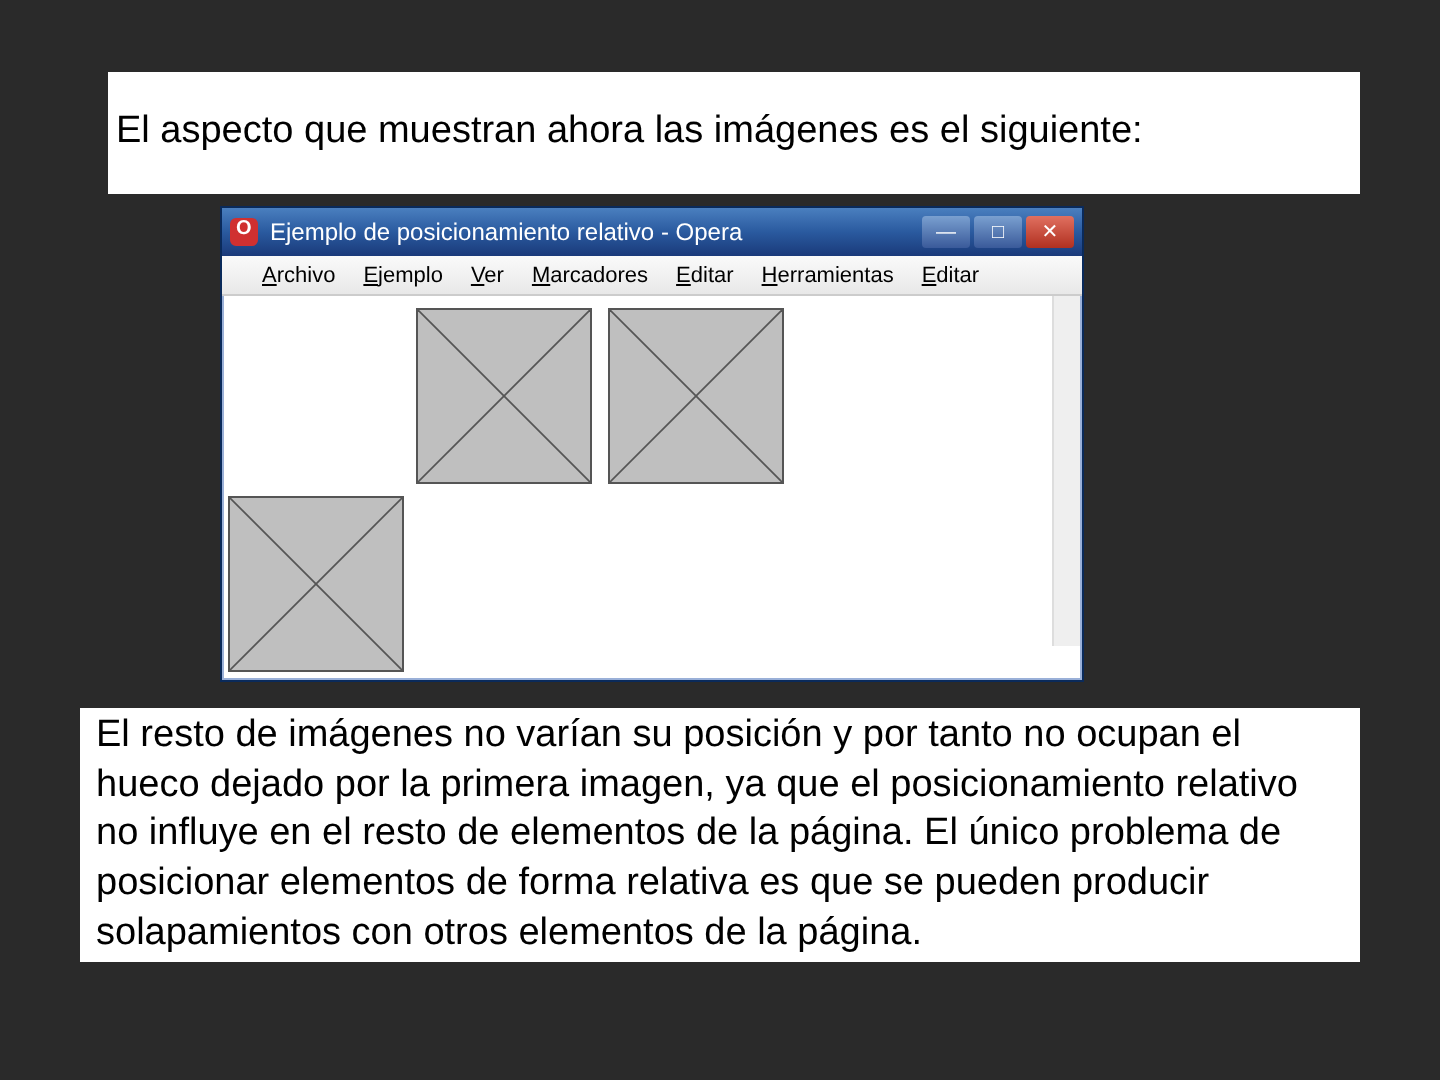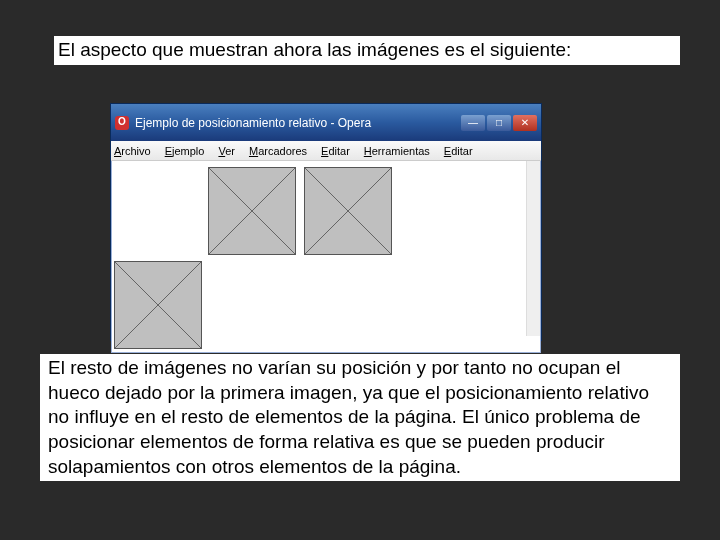--- a/index.html
+++ b/index.html
@@ -23,7 +23,7 @@
     left: 54px;
     right: 40px;
     background: #fff;
-    padding: 2px 4px;
+    padding: 18px 4px;
     font-size: 19px;
     line-height: 1.3;
   }

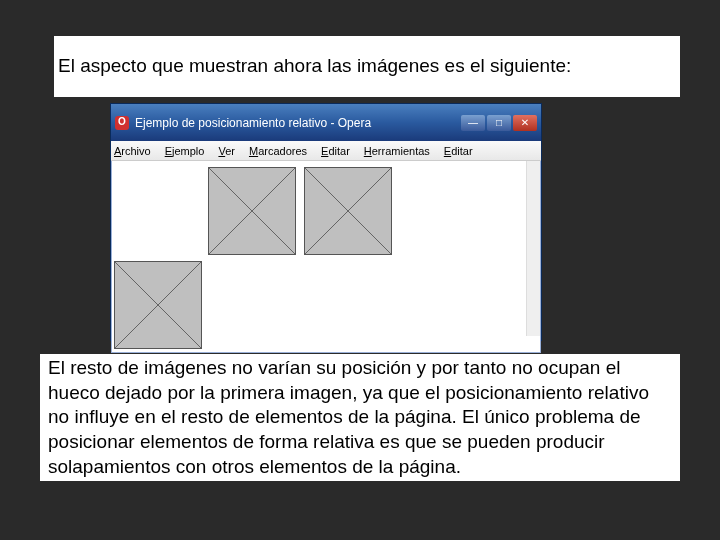--- a/index.html
+++ b/index.html
@@ -37,7 +37,7 @@
     border: 1px solid #0a2a5a;
   }
   .titlebar {
-    height: 37px;
+    height: 24px;
     background: linear-gradient(to bottom, #4a7fbf 0%, #2a5a9f 50%, #1a3a7a 100%);
     display: flex;
     align-items: center;

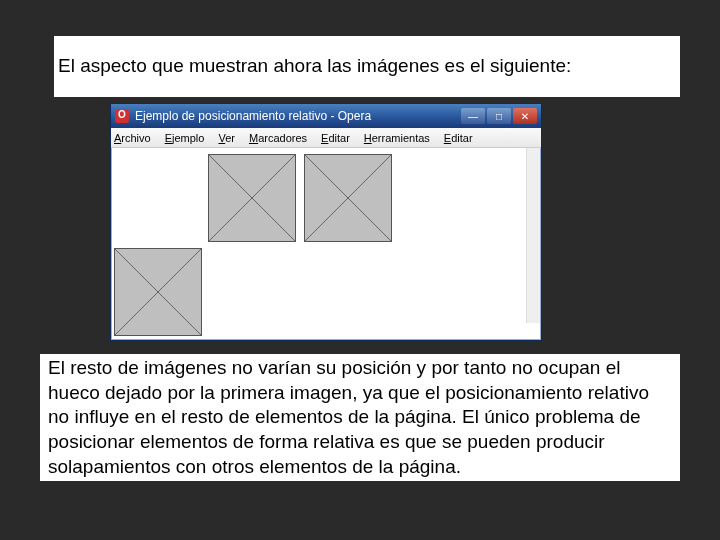--- a/index.html
+++ b/index.html
@@ -83,7 +83,7 @@
     background: linear-gradient(#fafafa,#e8e8e8);
     display: flex;
     align-items: center;
-    padding: 0 3px;
+    padding: 0 20px;
     font-size: 11px;
     gap: 14px;
     border-bottom: 1px solid #ccc;

